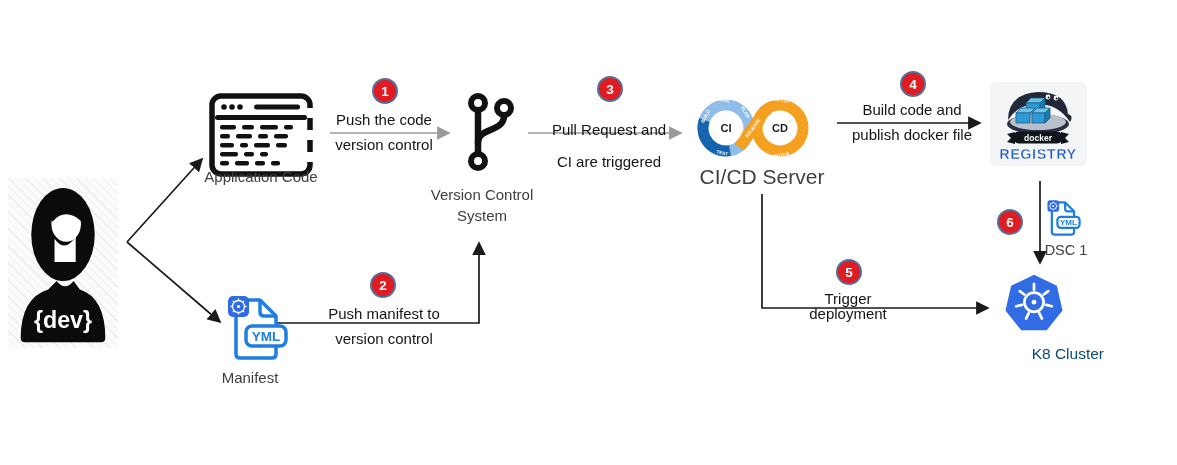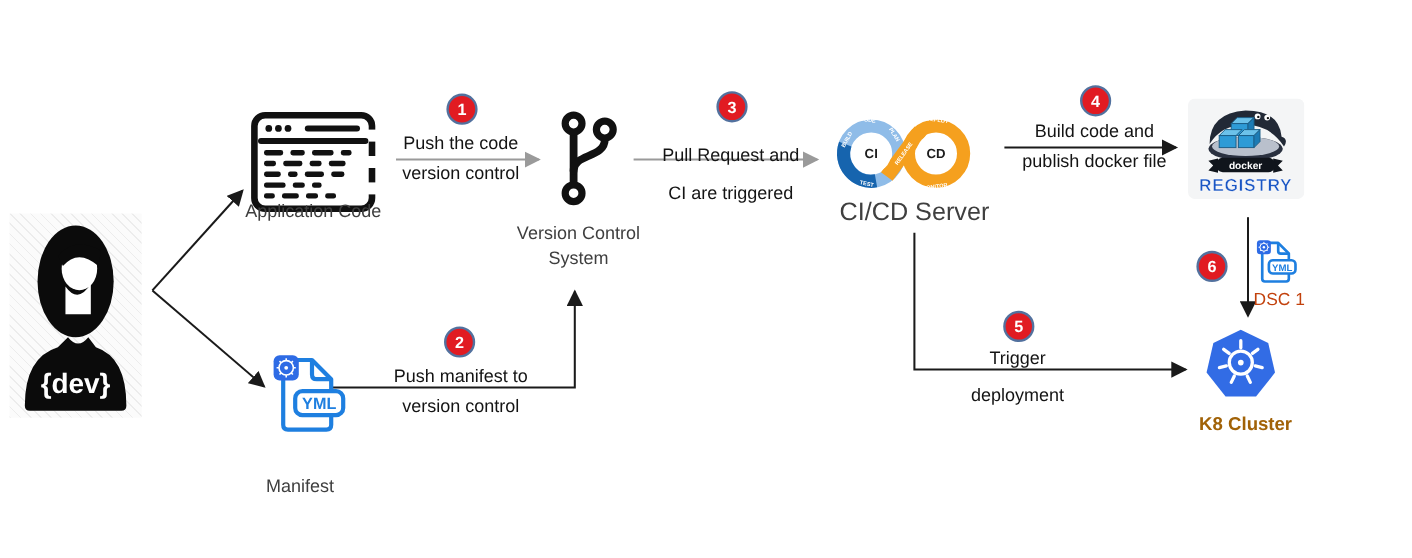--- a/index.html
+++ b/index.html
@@ -175,7 +175,7 @@
     <rect x="22" y="34" width="40" height="20" rx="6" fill="#fff" stroke="#1E7FE0" stroke-width="4"></rect>
     <text x="42" y="49.5" text-anchor="middle" font-size="14.5" font-weight="bold" fill="#1E7FE0">YML</text>
   </svg>
-  <div class="node-label" style="left:1026px;top:240px;width:80px;font-size:14.5px;color:#c2410c;">DSC 1</div>
+  <div class="node-label" style="left:1026px;top:240px;width:80px;font-size:14.5px;color:#404040;">DSC 1</div>
 
   <svg class="abs" style="left:1002px;top:272px;" width="64" height="64" viewBox="0 0 70 70">
     <polygon points="35,3 10,15.1 3.8,42.1 21.1,63.8 48.9,63.8 66.2,42.1 60,15.1" fill="#326CE5"></polygon>

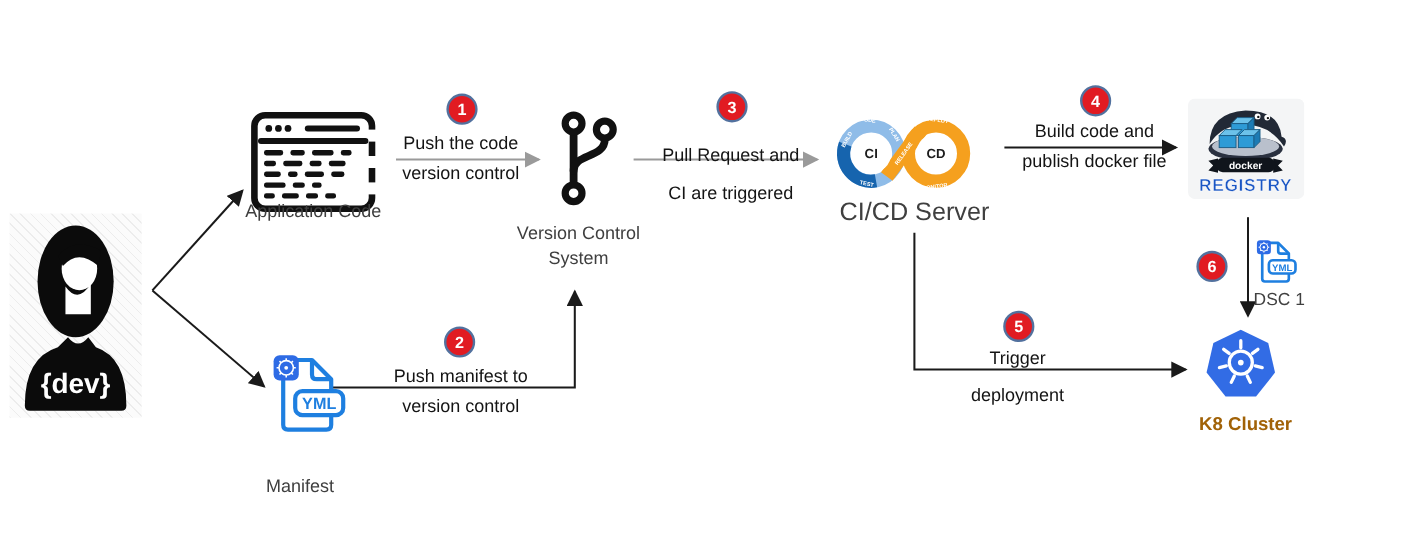--- a/index.html
+++ b/index.html
@@ -213,7 +213,7 @@
   <div class="step-text" style="left:822px;top:125px;width:180px;">publish docker file</div>
 
   <div class="step-text" style="left:768px;top:289px;width:160px;">Trigger</div>
-  <div class="step-text" style="left:768px;top:320px;width:160px;">deployment</div>
+  <div class="step-text" style="left:768px;top:304px;width:160px;">deployment</div>
 
 </div>
 

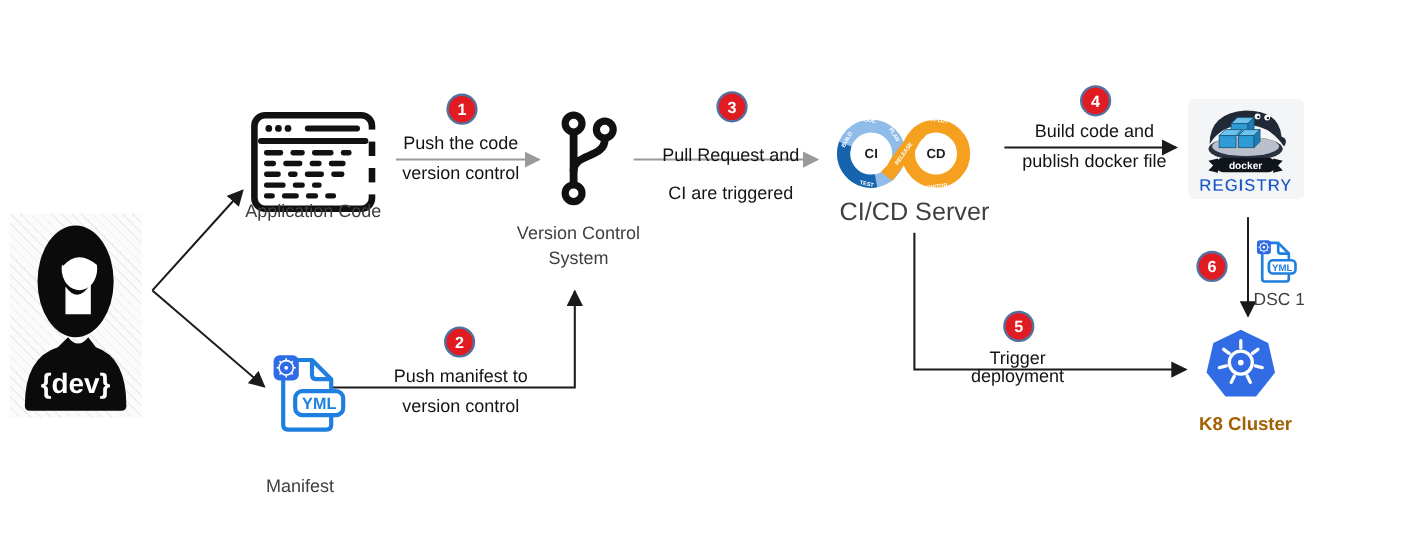--- a/index.html
+++ b/index.html
@@ -191,7 +191,7 @@
       <line x1="45.6" y1="24.6" x2="50.6" y2="20.9"></line>
     </g>
   </svg>
-  <div class="node-label" style="left:972px;top:343px;width:132px;font-weight:bold;color:#a16207;font-size:15.5px;">K8 Cluster</div>
+  <div class="node-label" style="left:972px;top:343px;width:132px;font-weight:normal;color:#0c4a6e;font-size:15.5px;text-align:right;">K8 Cluster</div>
 
   <div class="badge" style="left:372px;top:78px;">1</div>
   <div class="badge" style="left:370px;top:272px;">2</div>

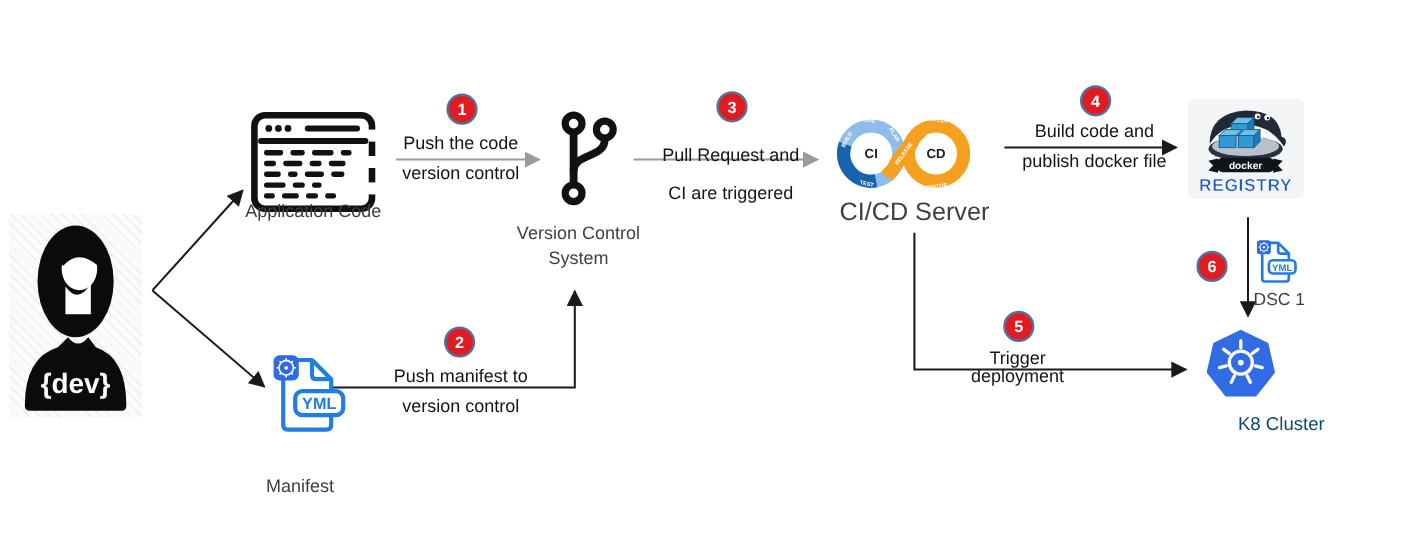--- a/index.html
+++ b/index.html
@@ -161,7 +161,7 @@
     <rect x="22" y="34" width="40" height="20" rx="6" fill="#fff" stroke="#1E7FE0" stroke-width="3.5"></rect>
     <text x="42" y="49" text-anchor="middle" font-size="13.5" font-weight="bold" fill="#1E7FE0">YML</text>
   </svg>
-  <div class="node-label" style="left:190px;top:367px;width:120px;margin-top:28px;">Manifest</div>
+  <div class="node-label" style="left:190px;top:367px;width:120px;">Manifest</div>
 
   <svg class="abs" style="left:1045px;top:198px;" width="37" height="41" viewBox="0 0 66 74">
     <path d="M12,8 H36 L52,24 V62 Q52,66 48,66 H16 Q12,66 12,62 Z" fill="#fff" stroke="#1E7FE0" stroke-width="4" stroke-linejoin="round"></path>

